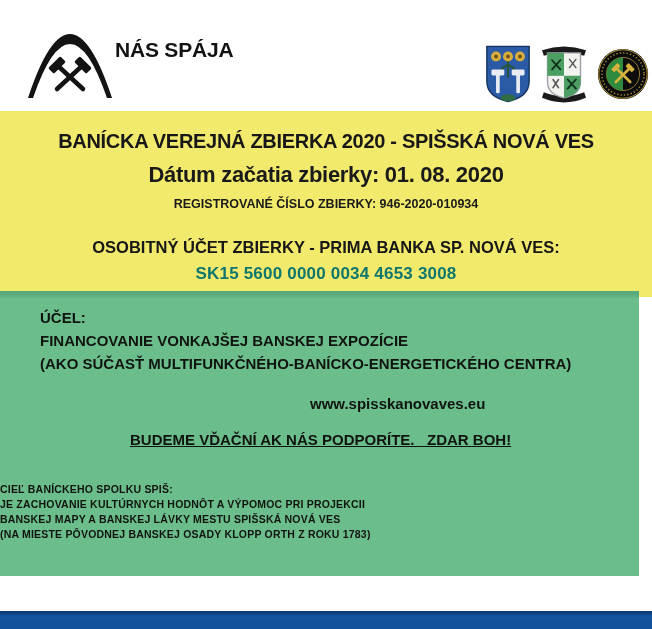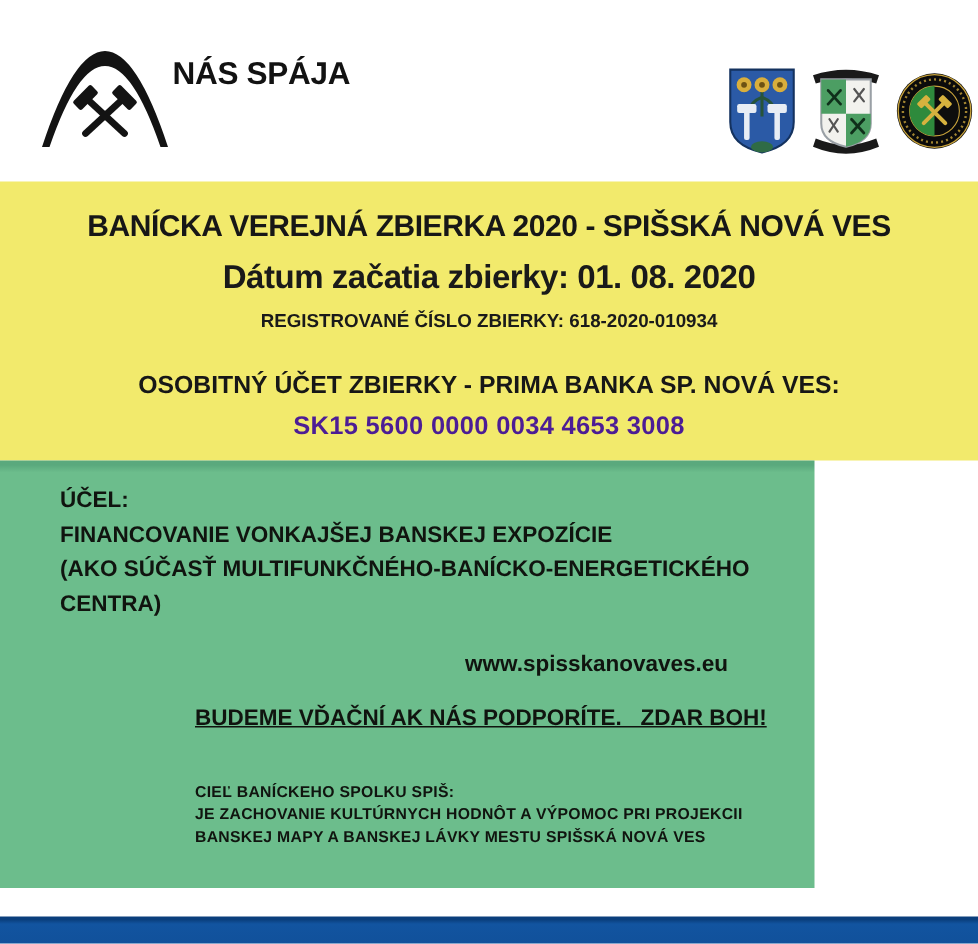--- a/index.html
+++ b/index.html
@@ -23,7 +23,7 @@
   svg text { font-family:"Liberation Sans", sans-serif; }
 
   
-  .yellow { position:absolute; left:0; top:121px; width:652px; height:186px; background:#F2EA6C; text-align:center; padding-top:17px; }
+  .yellow { position:absolute; left:0; top:111px; width:652px; height:186px; background:#F2EA6C; text-align:center; padding-top:17px; }
   .y-title { font-weight:bold; font-size:20px; line-height:26px; letter-spacing:-0.3px; color:#171717; }
   .y-date { margin-top:6px; font-weight:bold; font-size:22px; line-height:30px; letter-spacing:-0.3px; color:#1a1a1a; }
   .y-reg { margin-top:7px; font-weight:bold; font-size:12.5px; line-height:15px; color:#1a1a1a; }

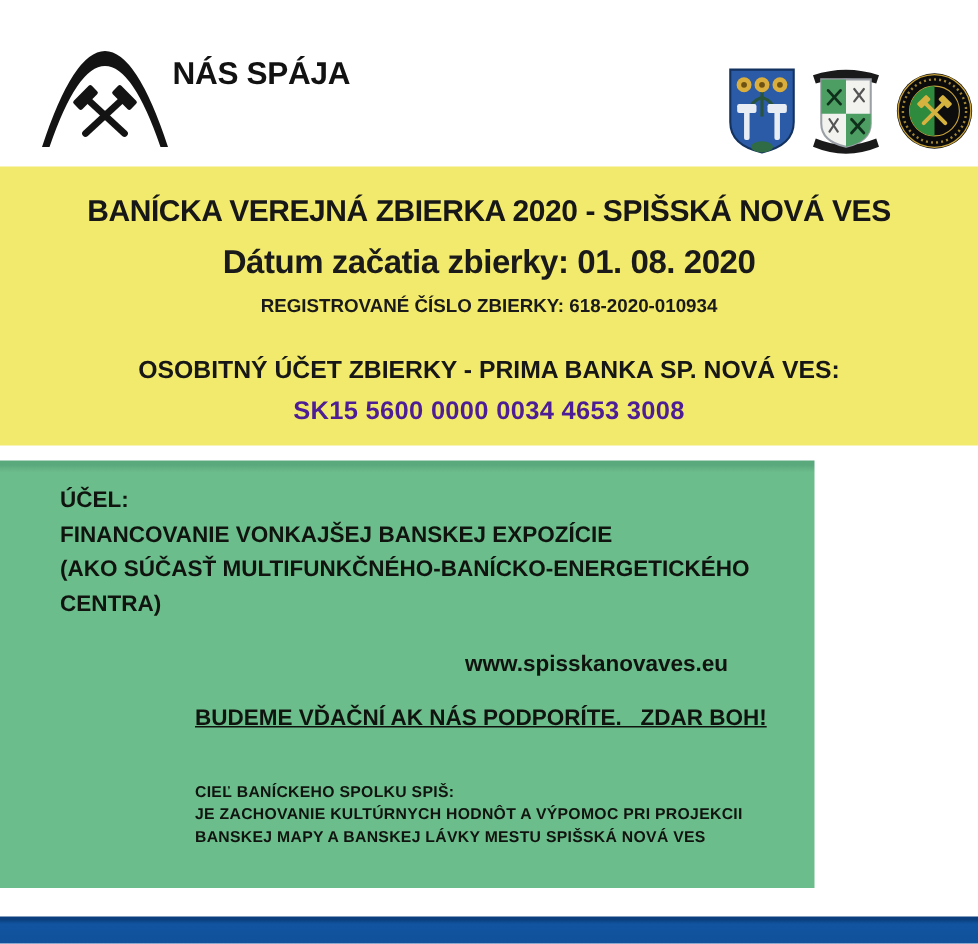--- a/index.html
+++ b/index.html
@@ -132,7 +132,7 @@
   <div class="yellow">
     <div class="y-title">BANÍCKA VEREJNÁ ZBIERKA 2020 - SPIŠSKÁ NOVÁ VES</div>
     <div class="y-date">Dátum začatia zbierky: 01. 08. 2020</div>
-    <div class="y-reg">REGISTROVANÉ ČÍSLO ZBIERKY: 618-2020-010934</div>
+    <div class="y-reg">REGISTROVANÉ ČÍSLO ZBIERKY: 946-2020-010934</div>
     <div class="y-account">OSOBITNÝ ÚČET ZBIERKY - PRIMA BANKA SP. NOVÁ VES:</div>
     <div class="y-iban">SK15 5600 0000 0034 4653 3008</div>
   </div>

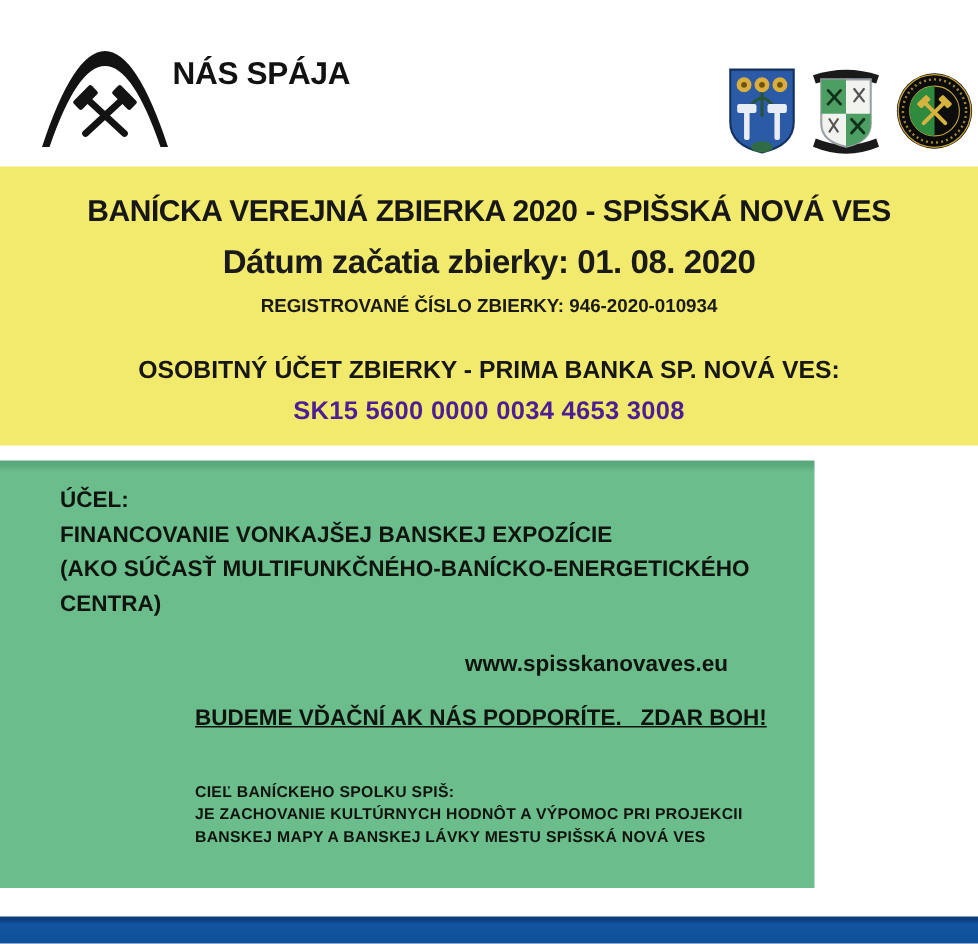--- a/index.html
+++ b/index.html
@@ -28,7 +28,7 @@
   .y-date { margin-top:6px; font-weight:bold; font-size:22px; line-height:30px; letter-spacing:-0.3px; color:#1a1a1a; }
   .y-reg { margin-top:7px; font-weight:bold; font-size:12.5px; line-height:15px; color:#1a1a1a; }
   .y-account { margin-top:24px; font-weight:bold; font-size:16.5px; line-height:22px; color:#171717; }
-  .y-iban { margin-top:5px; font-weight:bold; font-size:17px; line-height:22px; letter-spacing:0.2px; color:#4c1d95; }
+  .y-iban { margin-top:5px; font-weight:bold; font-size:17px; line-height:22px; letter-spacing:0.2px; color:#0f766e; }
 
   
   .green { position:absolute; left:0; top:307px; width:543px; height:285px;

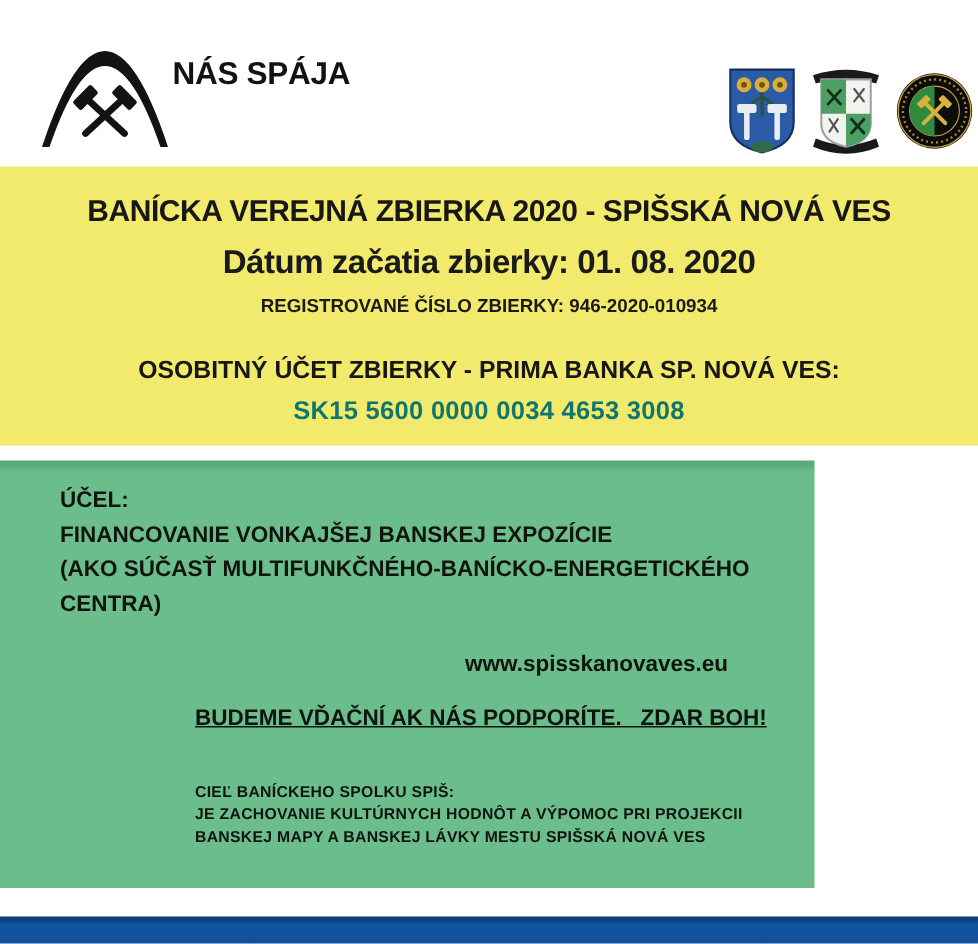--- a/index.html
+++ b/index.html
@@ -31,7 +31,7 @@
   .y-iban { margin-top:5px; font-weight:bold; font-size:17px; line-height:22px; letter-spacing:0.2px; color:#0f766e; }
 
   
-  .green { position:absolute; left:0; top:307px; width:543px; height:285px;
+  .green { position:absolute; left:0; top:291px; width:639px; height:285px;
            background:linear-gradient(to bottom,#5aa97d 0px,#5aa97d 3px,#6CBD8C 8px,#6CBD8C 100%); }
   .g-purpose { padding:15px 20px 0 40px; font-weight:bold; font-size:15px; line-height:23px; color:#10140f; }
   .g-info { margin-top:17px; font-weight:bold; font-size:15px; line-height:24px; color:#10140f; }

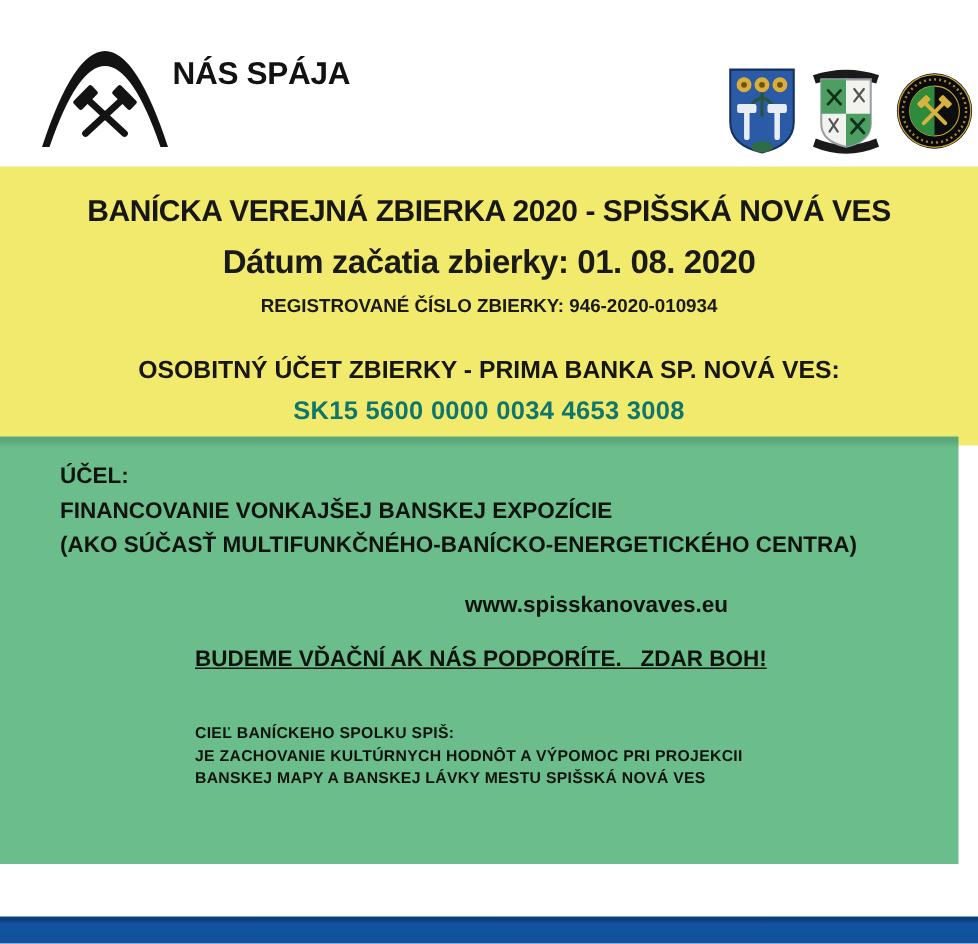--- a/index.html
+++ b/index.html
@@ -38,7 +38,7 @@
   .g-info-line1 { padding-left:145px; }
   .g-info-line2 { padding-left:310px; }
   .g-thanks { margin-top:12px; padding-left:130px; font-weight:bold; font-size:15px; line-height:24px; color:#10140f; white-space:pre;text-decoration:underline; }
-  .g-goal { margin-top:30px; padding-left:130px; font-weight:bold; font-size:10.5px; line-height:15px; letter-spacing:0.2px; color:#10140f; }
+  .g-goal { margin-top:30px; font-weight:bold; font-size:10.5px; line-height:15px; letter-spacing:0.2px; color:#10140f; }
 
   
   .white-strip { position:absolute; left:0; top:592px; width:652px; height:19px; background:#ffffff; }

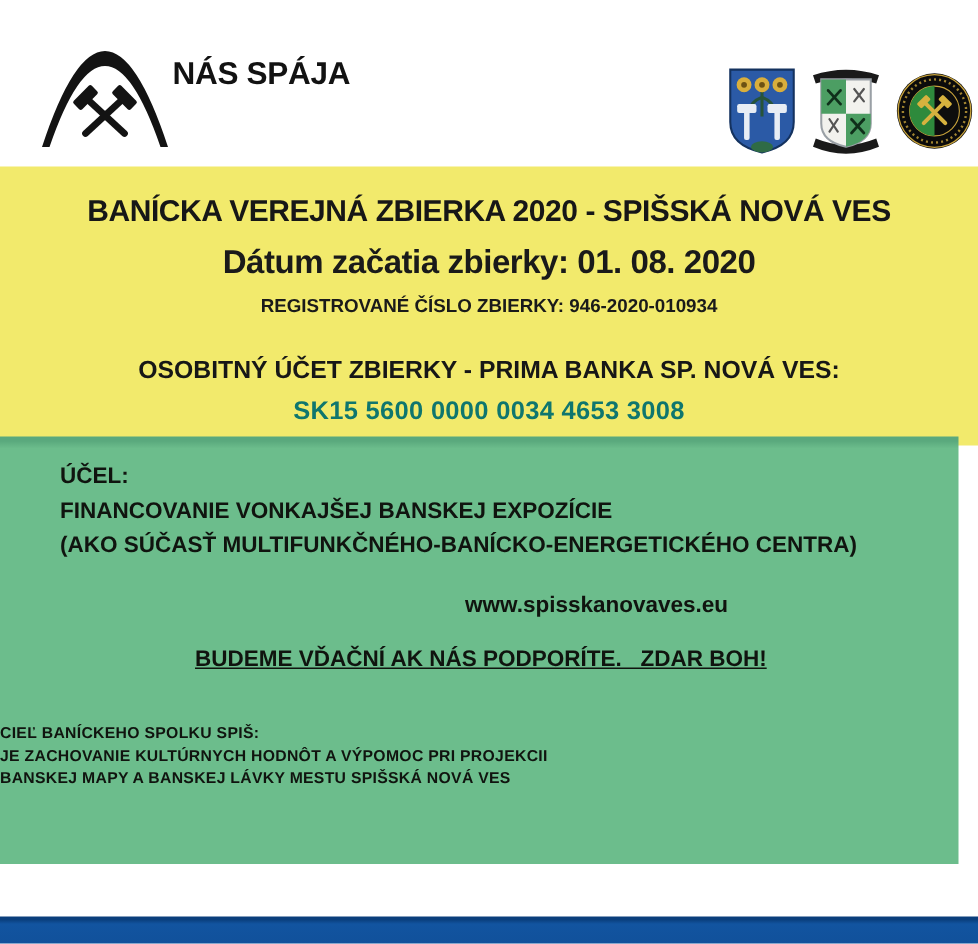--- a/index.html
+++ b/index.html
@@ -154,6 +154,7 @@
       <div>CIEĽ BANÍCKEHO SPOLKU SPIŠ:</div>
       <div>JE ZACHOVANIE KULTÚRNYCH HODNÔT A VÝPOMOC PRI PROJEKCII</div>
       <div>BANSKEJ MAPY A BANSKEJ LÁVKY MESTU SPIŠSKÁ NOVÁ VES</div>
+      <div>(NA MIESTE PÔVODNEJ BANSKEJ OSADY KLOPP ORTH Z ROKU 1783)</div>
     </div>
   </div>
 

